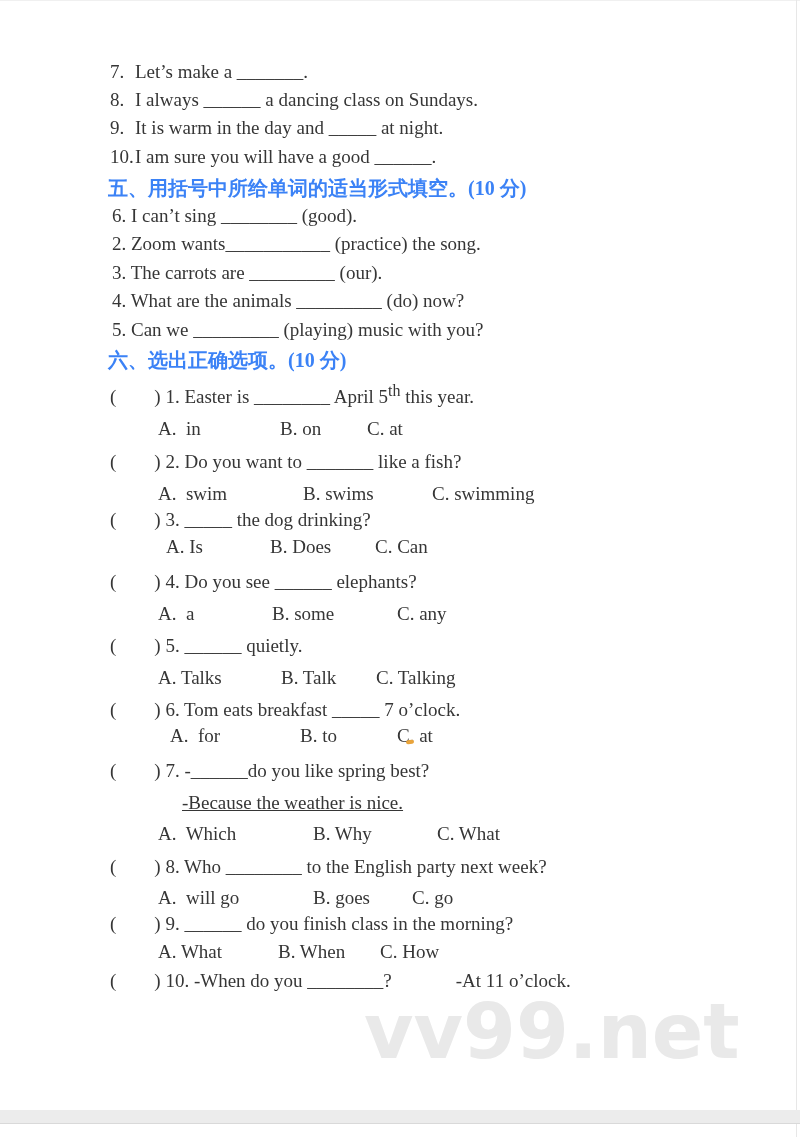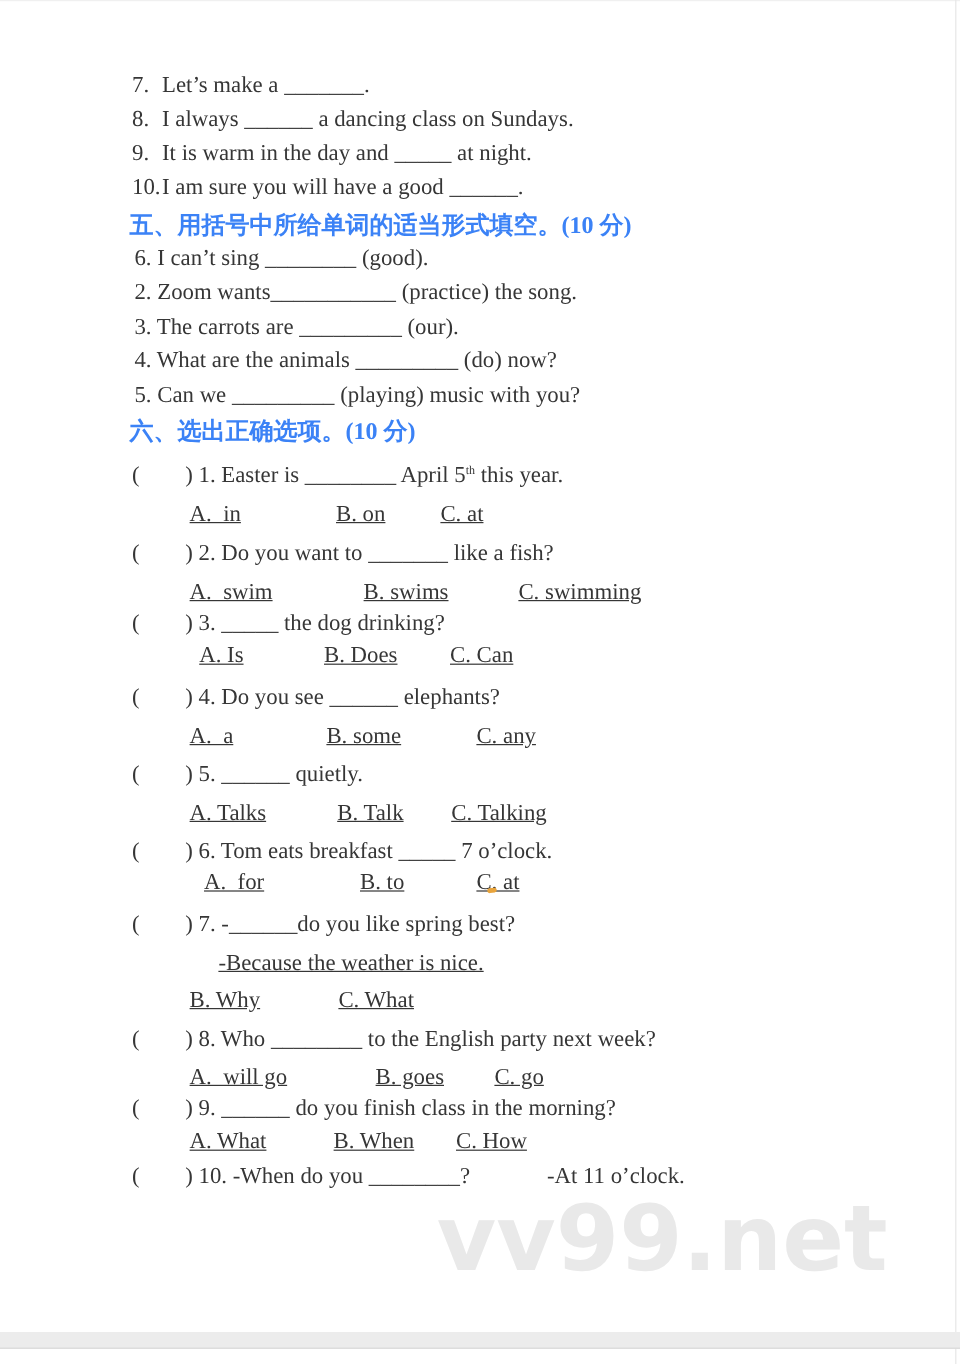--- a/index.html
+++ b/index.html
@@ -10,7 +10,7 @@
   .line{position:absolute;font-size:19px;line-height:24px;white-space:pre;color:#363636;}
   .hdr{position:absolute;font-size:20px;line-height:26px;font-weight:bold;color:#3b82f6;white-space:pre;}
   .inum{display:inline-block;width:25px;}
-  .sup{font-size:10px;vertical-align:super;line-height:0;}
+  .sup{font-size:16px;vertical-align:super;line-height:0;}
   .opts{display:flex;}
   .opt{display:inline-block;white-space:pre;position:relative;text-decoration:underline;}
   .subline{position:absolute;font-size:19px;line-height:24px;white-space:pre;color:#363636;text-decoration:underline;}

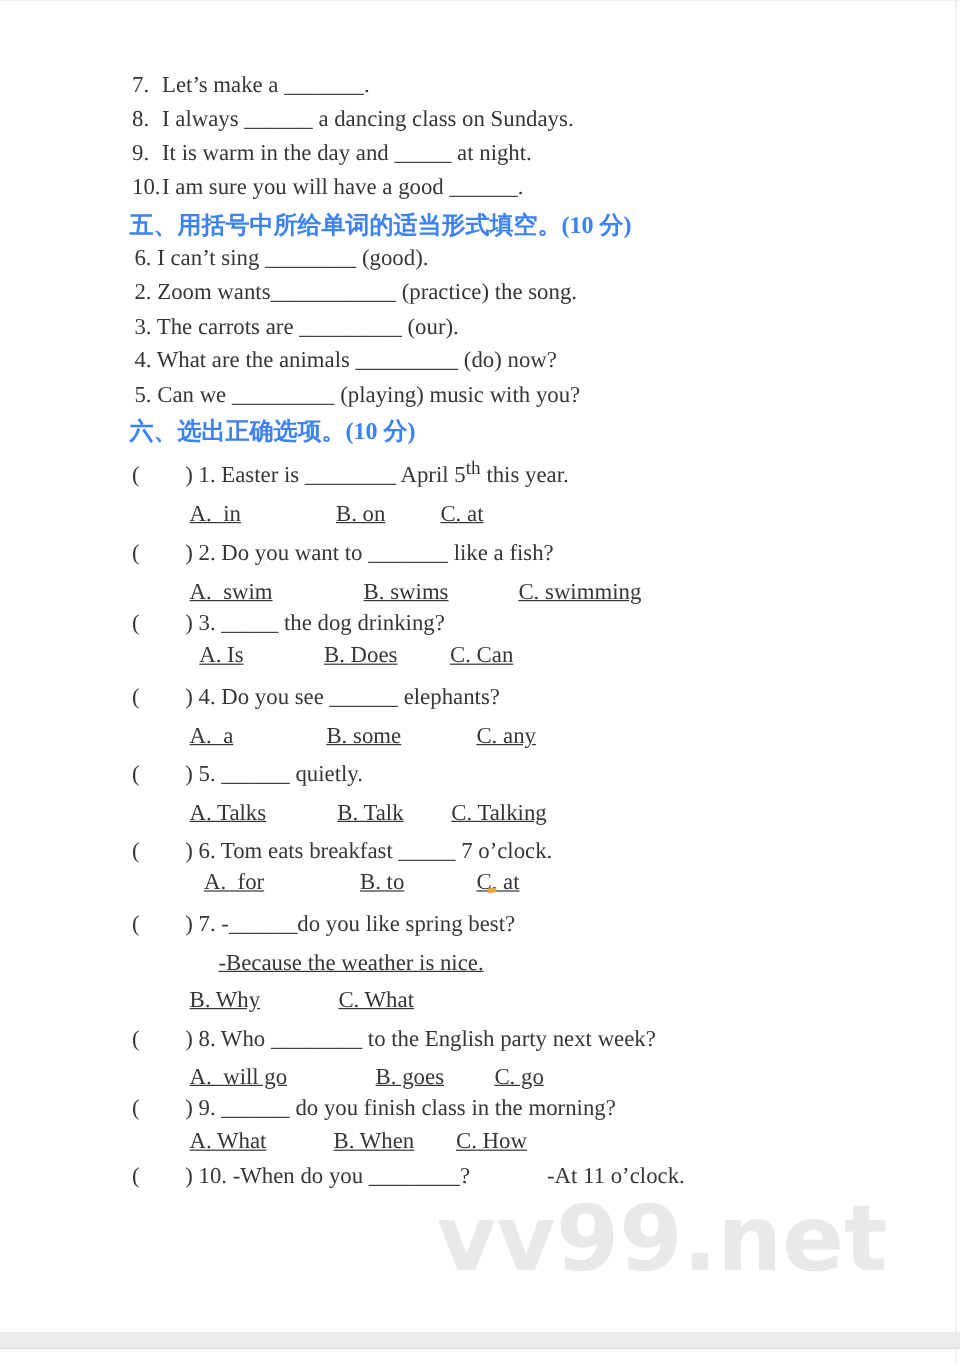--- a/index.html
+++ b/index.html
@@ -12,7 +12,7 @@
   .inum{display:inline-block;width:25px;}
   .sup{font-size:16px;vertical-align:super;line-height:0;}
   .opts{display:flex;}
-  .opt{display:inline-block;white-space:pre;position:relative;text-decoration:underline;}
+  .opt{display:inline-block;white-space:pre;position:relative;}
   .subline{position:absolute;font-size:19px;line-height:24px;white-space:pre;color:#363636;text-decoration:underline;}
   .watermark{
     position:absolute;left:364px;top:994px;line-height:1;

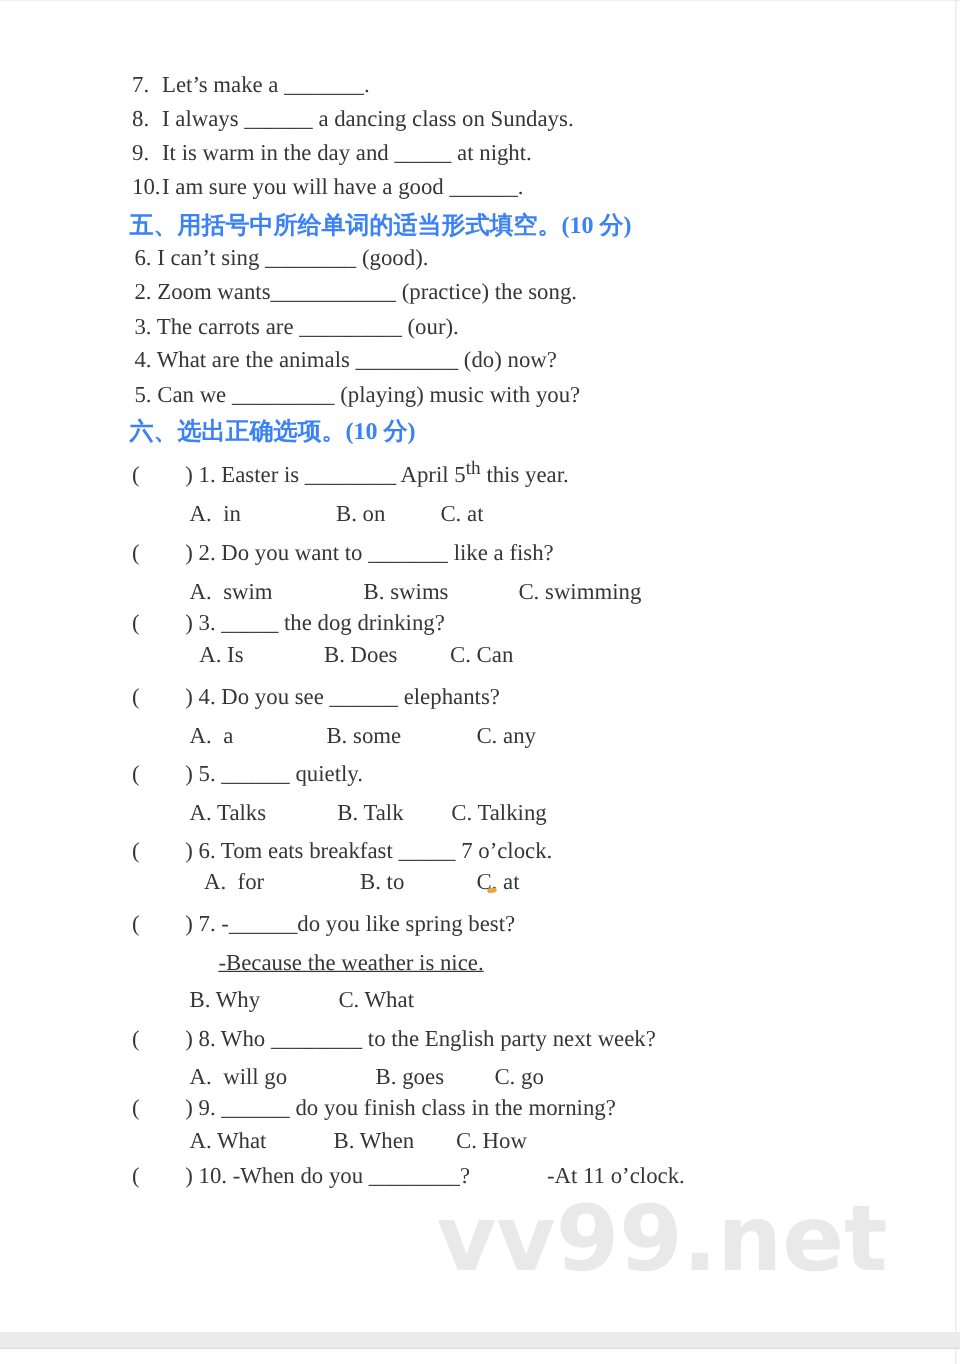--- a/index.html
+++ b/index.html
@@ -89,6 +89,7 @@
 <div class="line" style="top:759px;left:110px">(        ) 7. -______do you like spring best?</div>
 <div class="subline" style="top:791px;left:182px">-Because the weather is nice.</div>
 <div class="line opts" style="top:822px;left:158px">
+  <span class="opt" style="width:155px">A.  Which</span>
   <span class="opt" style="width:124px">B. Why</span>
   <span class="opt">C. What</span>
 </div>

